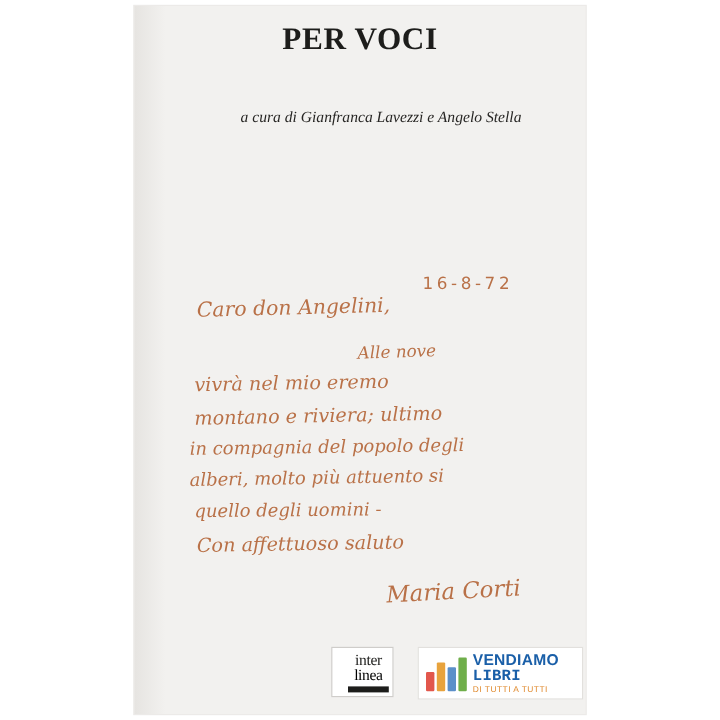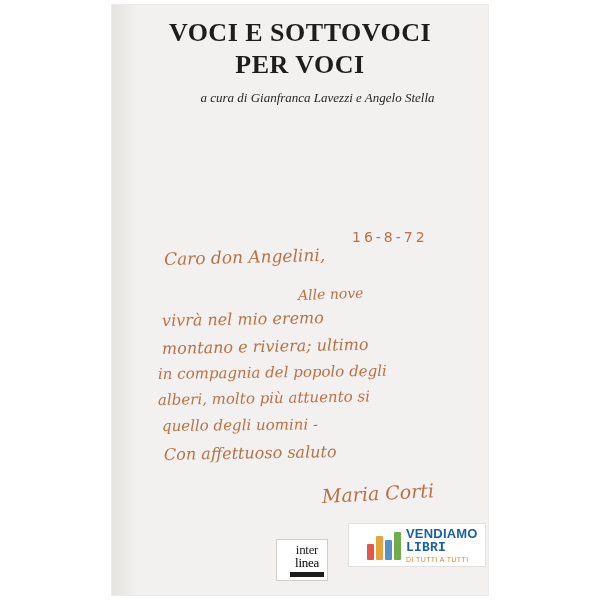--- a/index.html
+++ b/index.html
@@ -189,7 +189,6 @@
     <div class="cover-shade"></div>
 
     <div class="title-block">
-      <div class="title-line">VOCI E SOTTOVOCI</div>
       <div class="title-line">PER VOCI</div>
     </div>
 

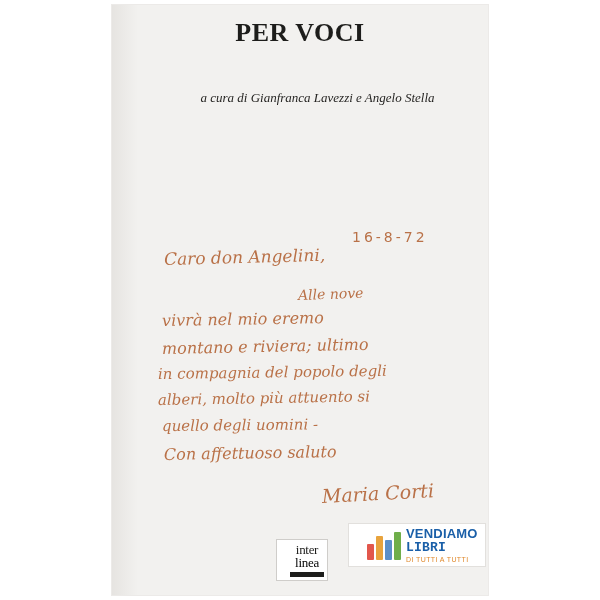--- a/index.html
+++ b/index.html
@@ -128,7 +128,7 @@
   .badge {
     position: absolute;
     left: 236px;
-    top: 518px;
+    top: 534px;
     width: 138px;
     height: 44px;
     background: #ffffff;
@@ -136,7 +136,7 @@
     box-sizing: border-box;
     display: flex;
     align-items: center;
-    padding: 3px 16px;
+    padding: 3px 4px;
   }
   .badge-bars {
     display: flex;

